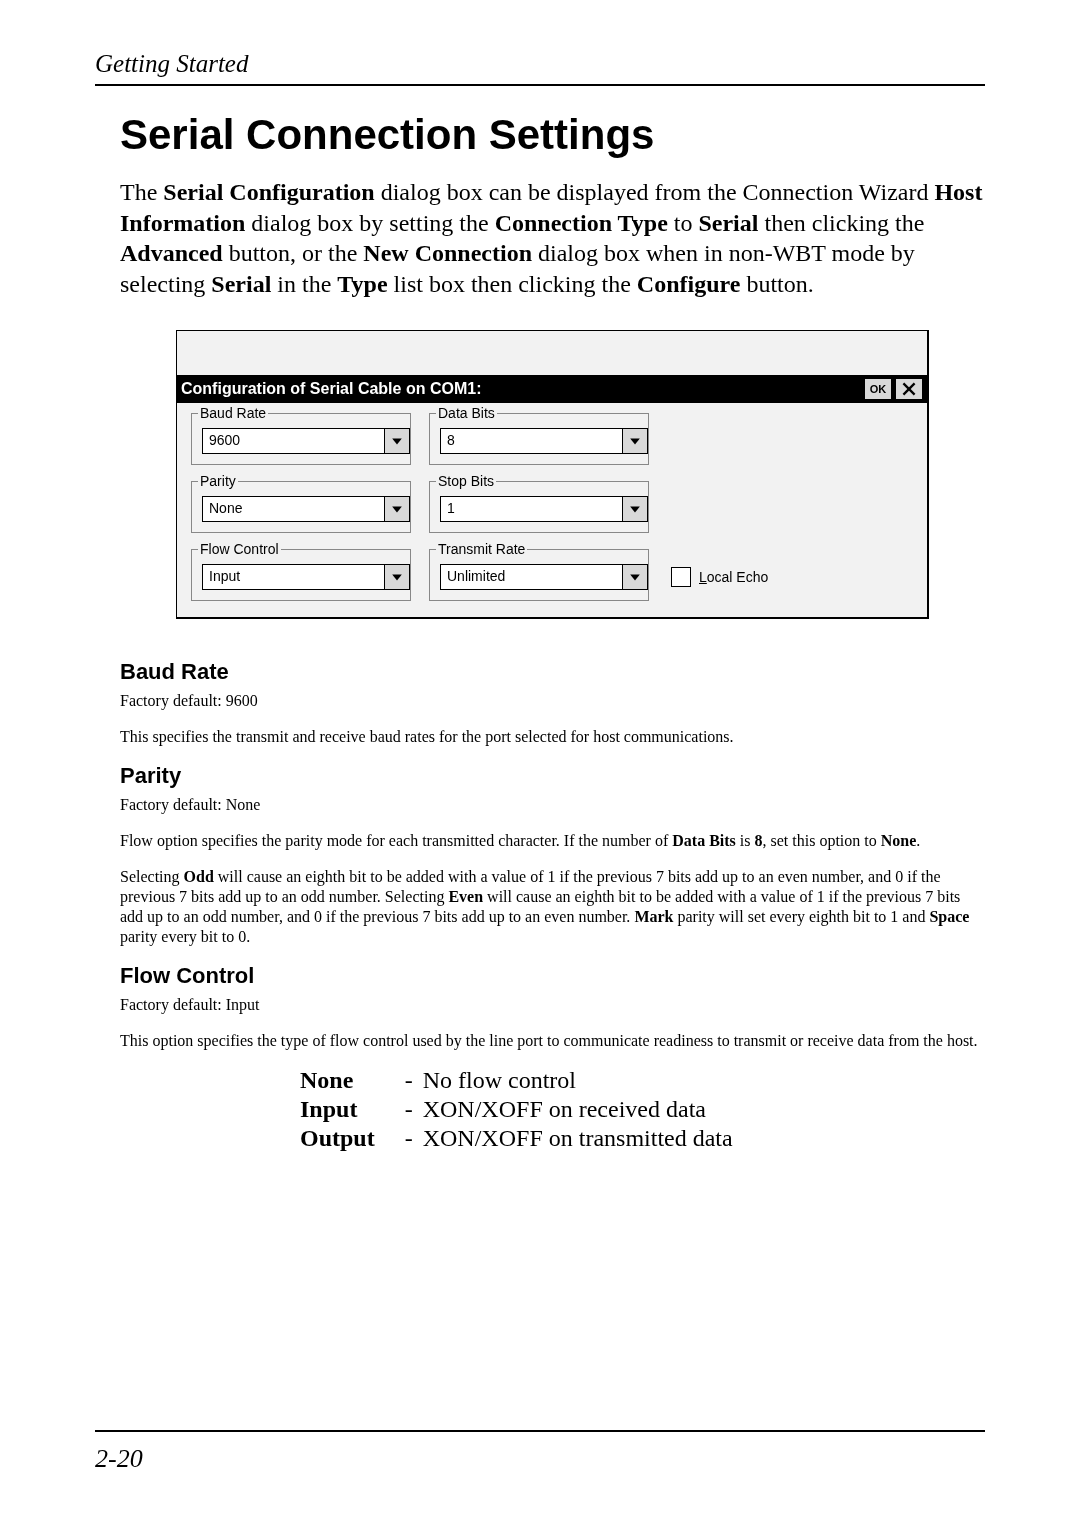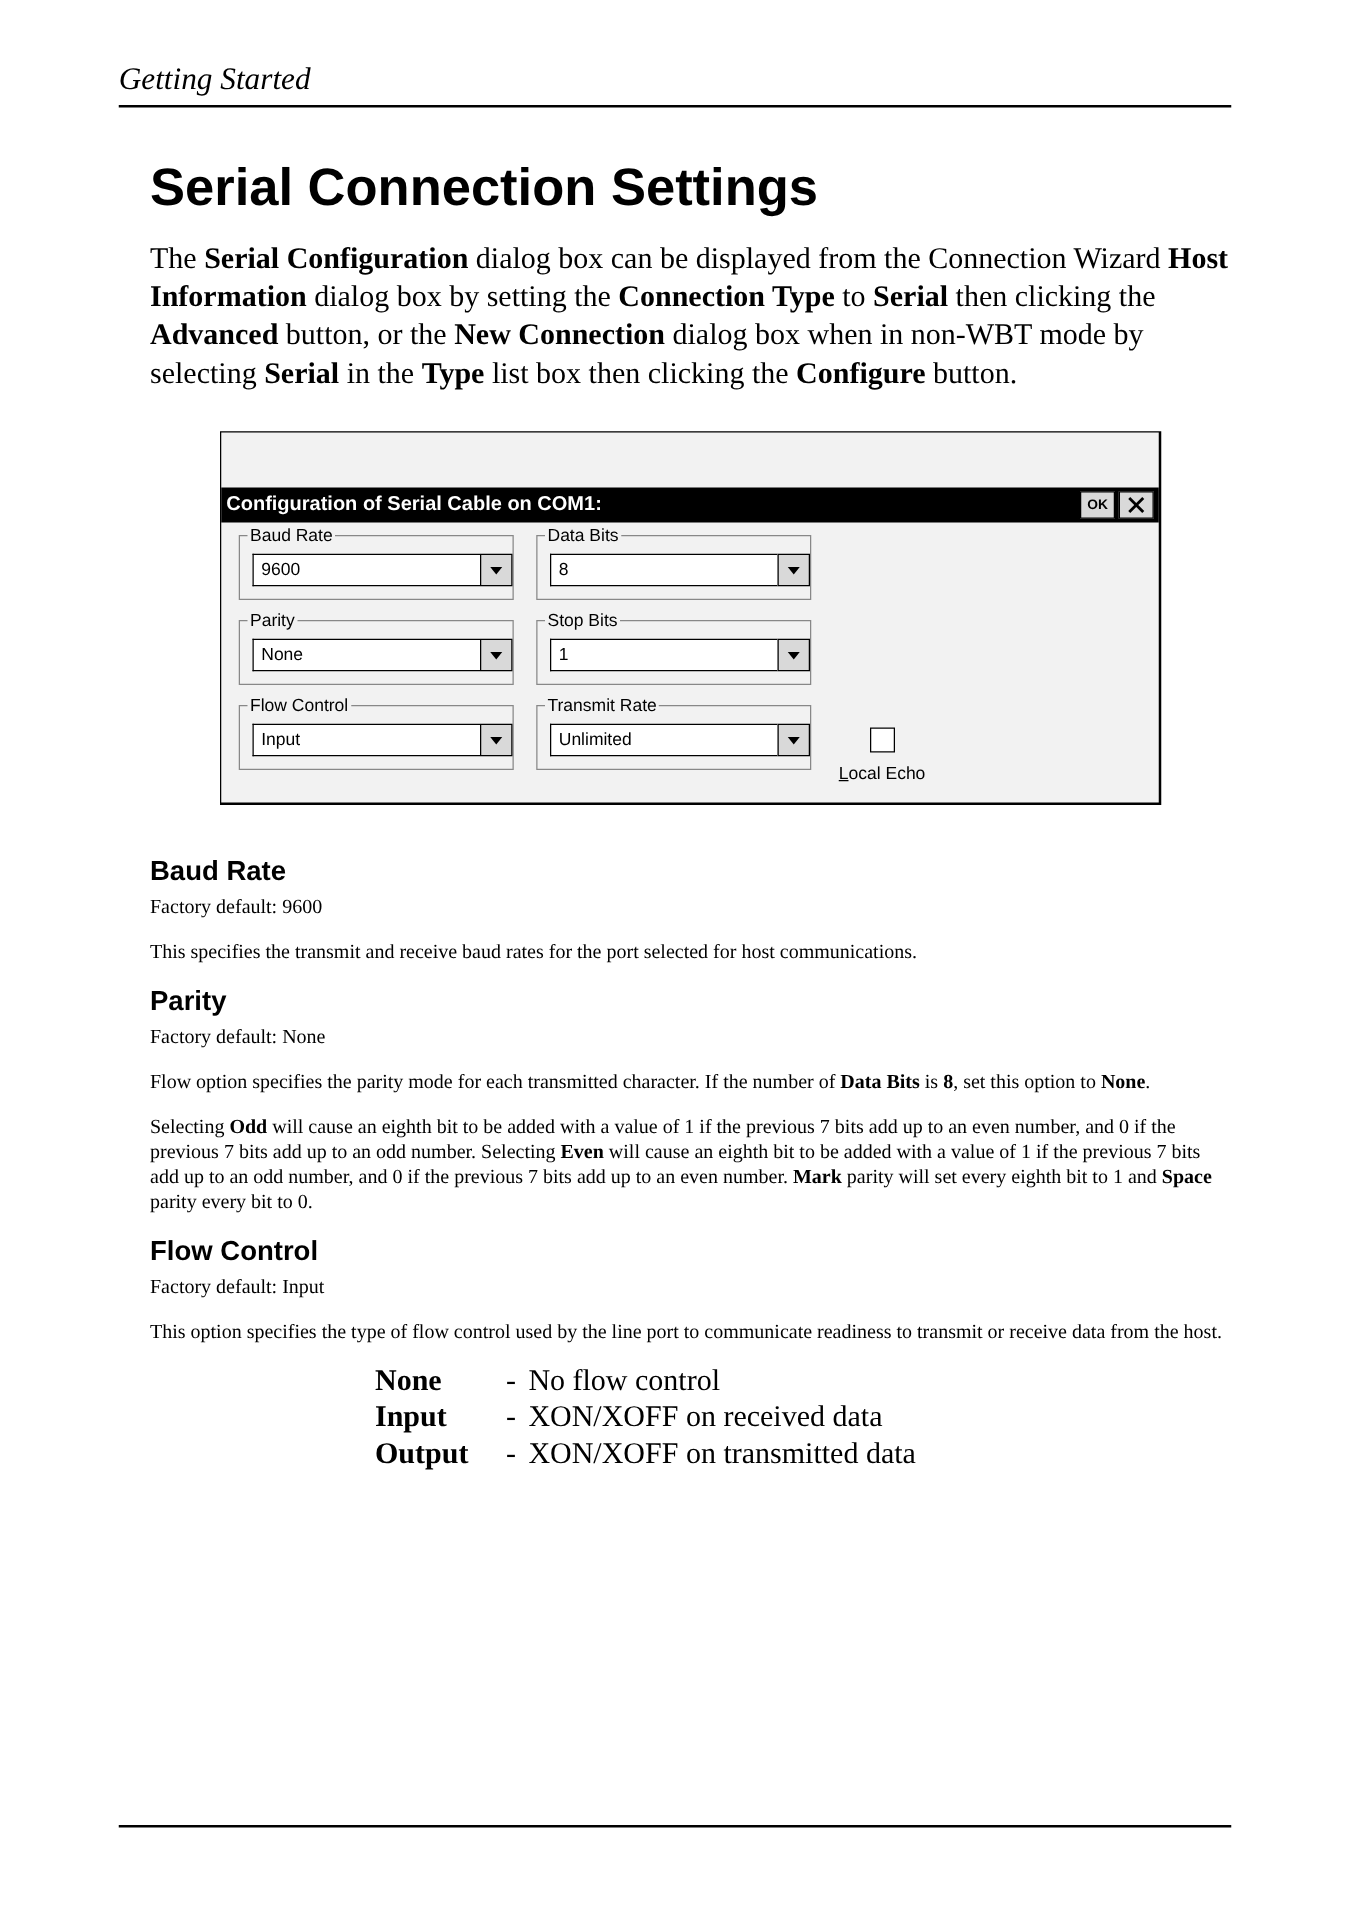--- a/index.html
+++ b/index.html
@@ -21,7 +21,7 @@
     font-size: 25px;
     border-bottom: 2px solid #000;
     padding-bottom: 6px;
-    margin-bottom: 40px;
+    margin-bottom: 25px;
   }
   .content {
     padding-left: 25px;

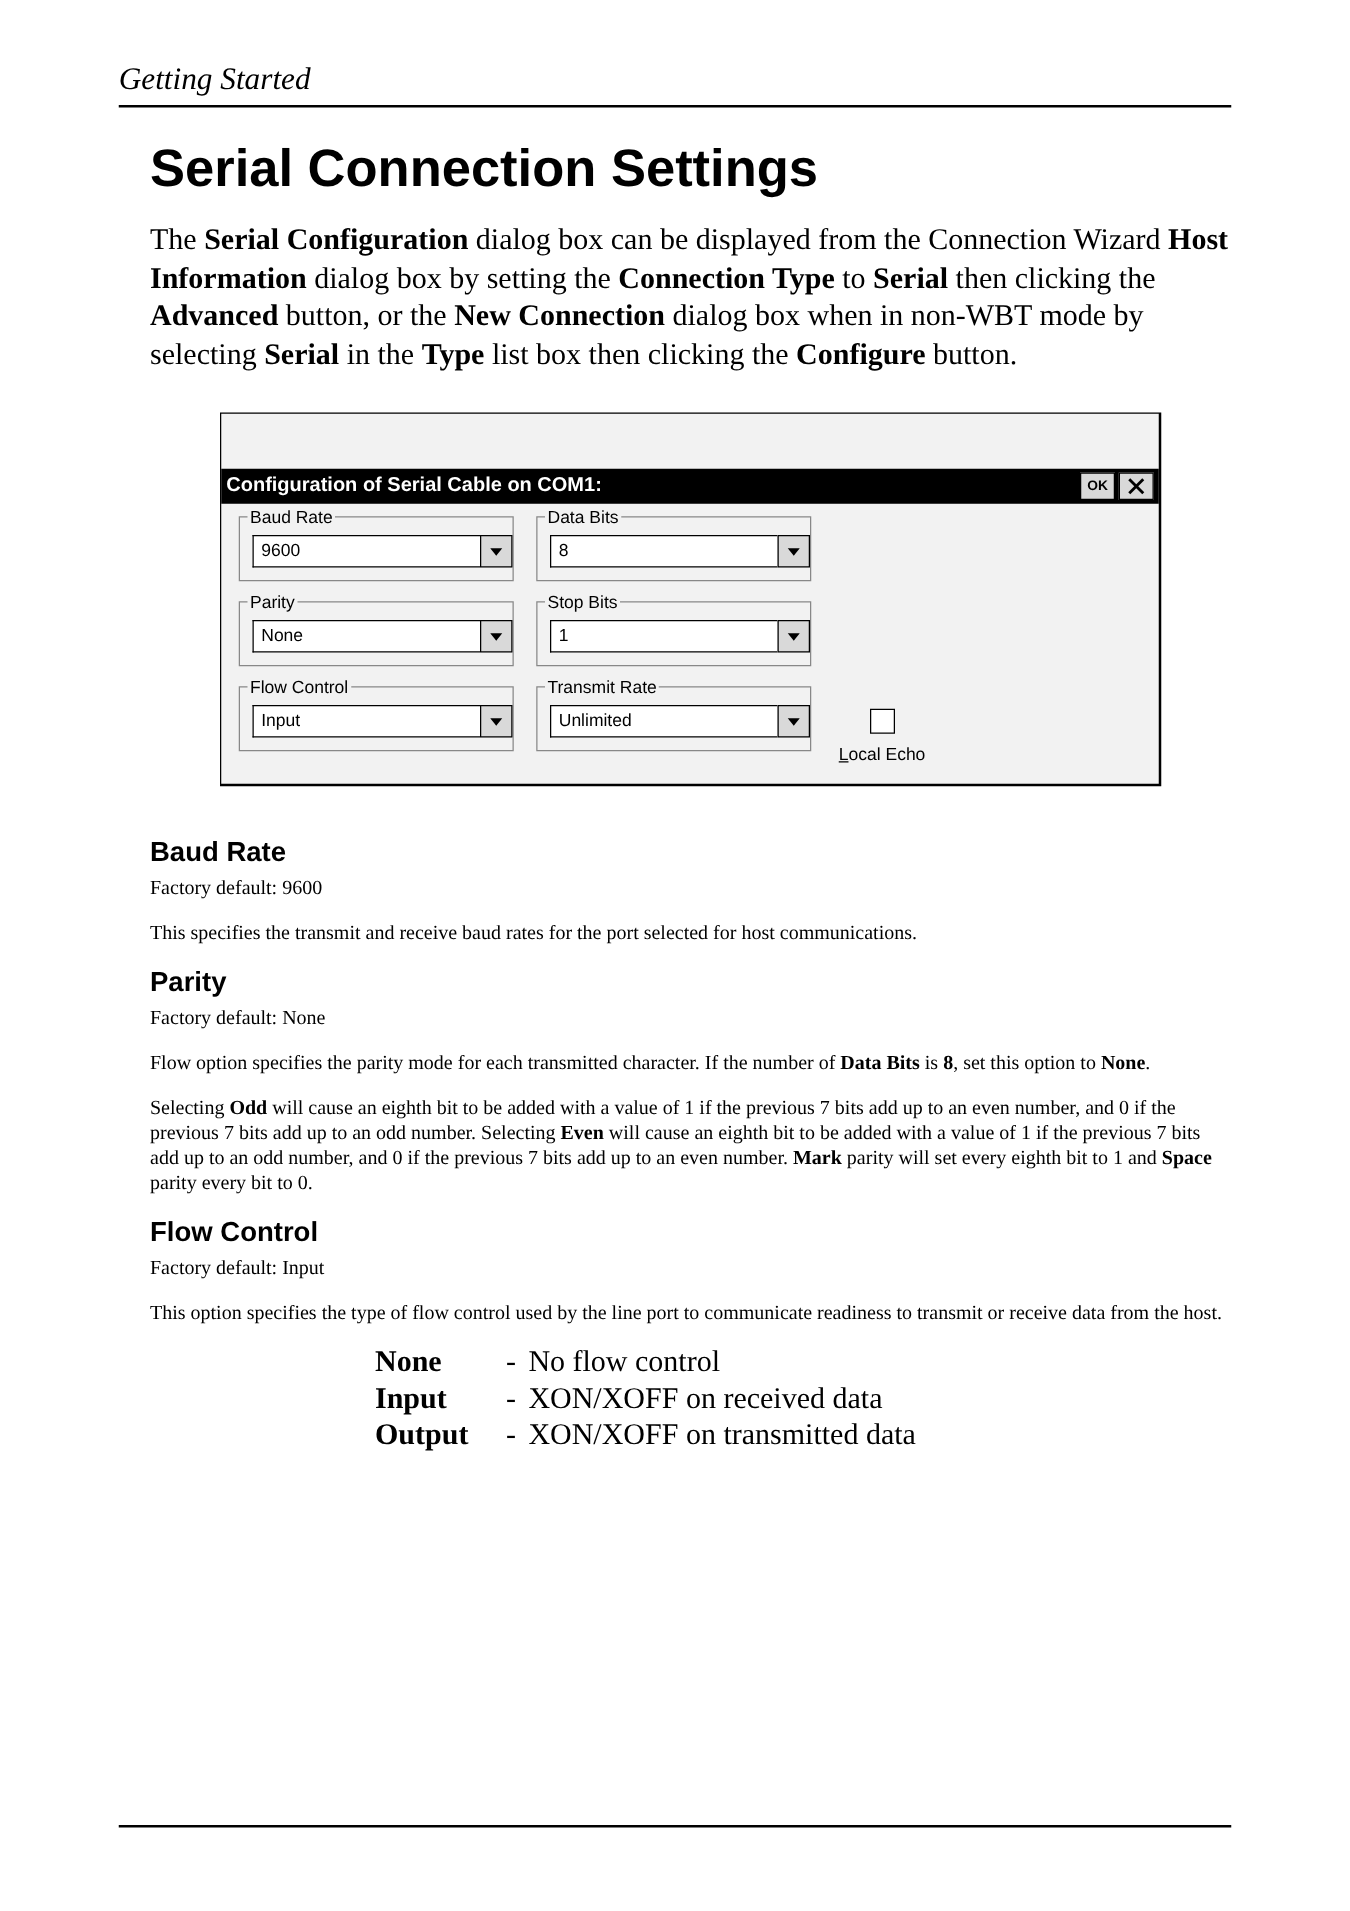--- a/index.html
+++ b/index.html
@@ -129,7 +129,6 @@
     gap: 8px;
     margin-top: 18px;
     margin-left: 4px;
-    flex-direction: column;
   }
   .checkbox {
     width: 18px; height: 18px;

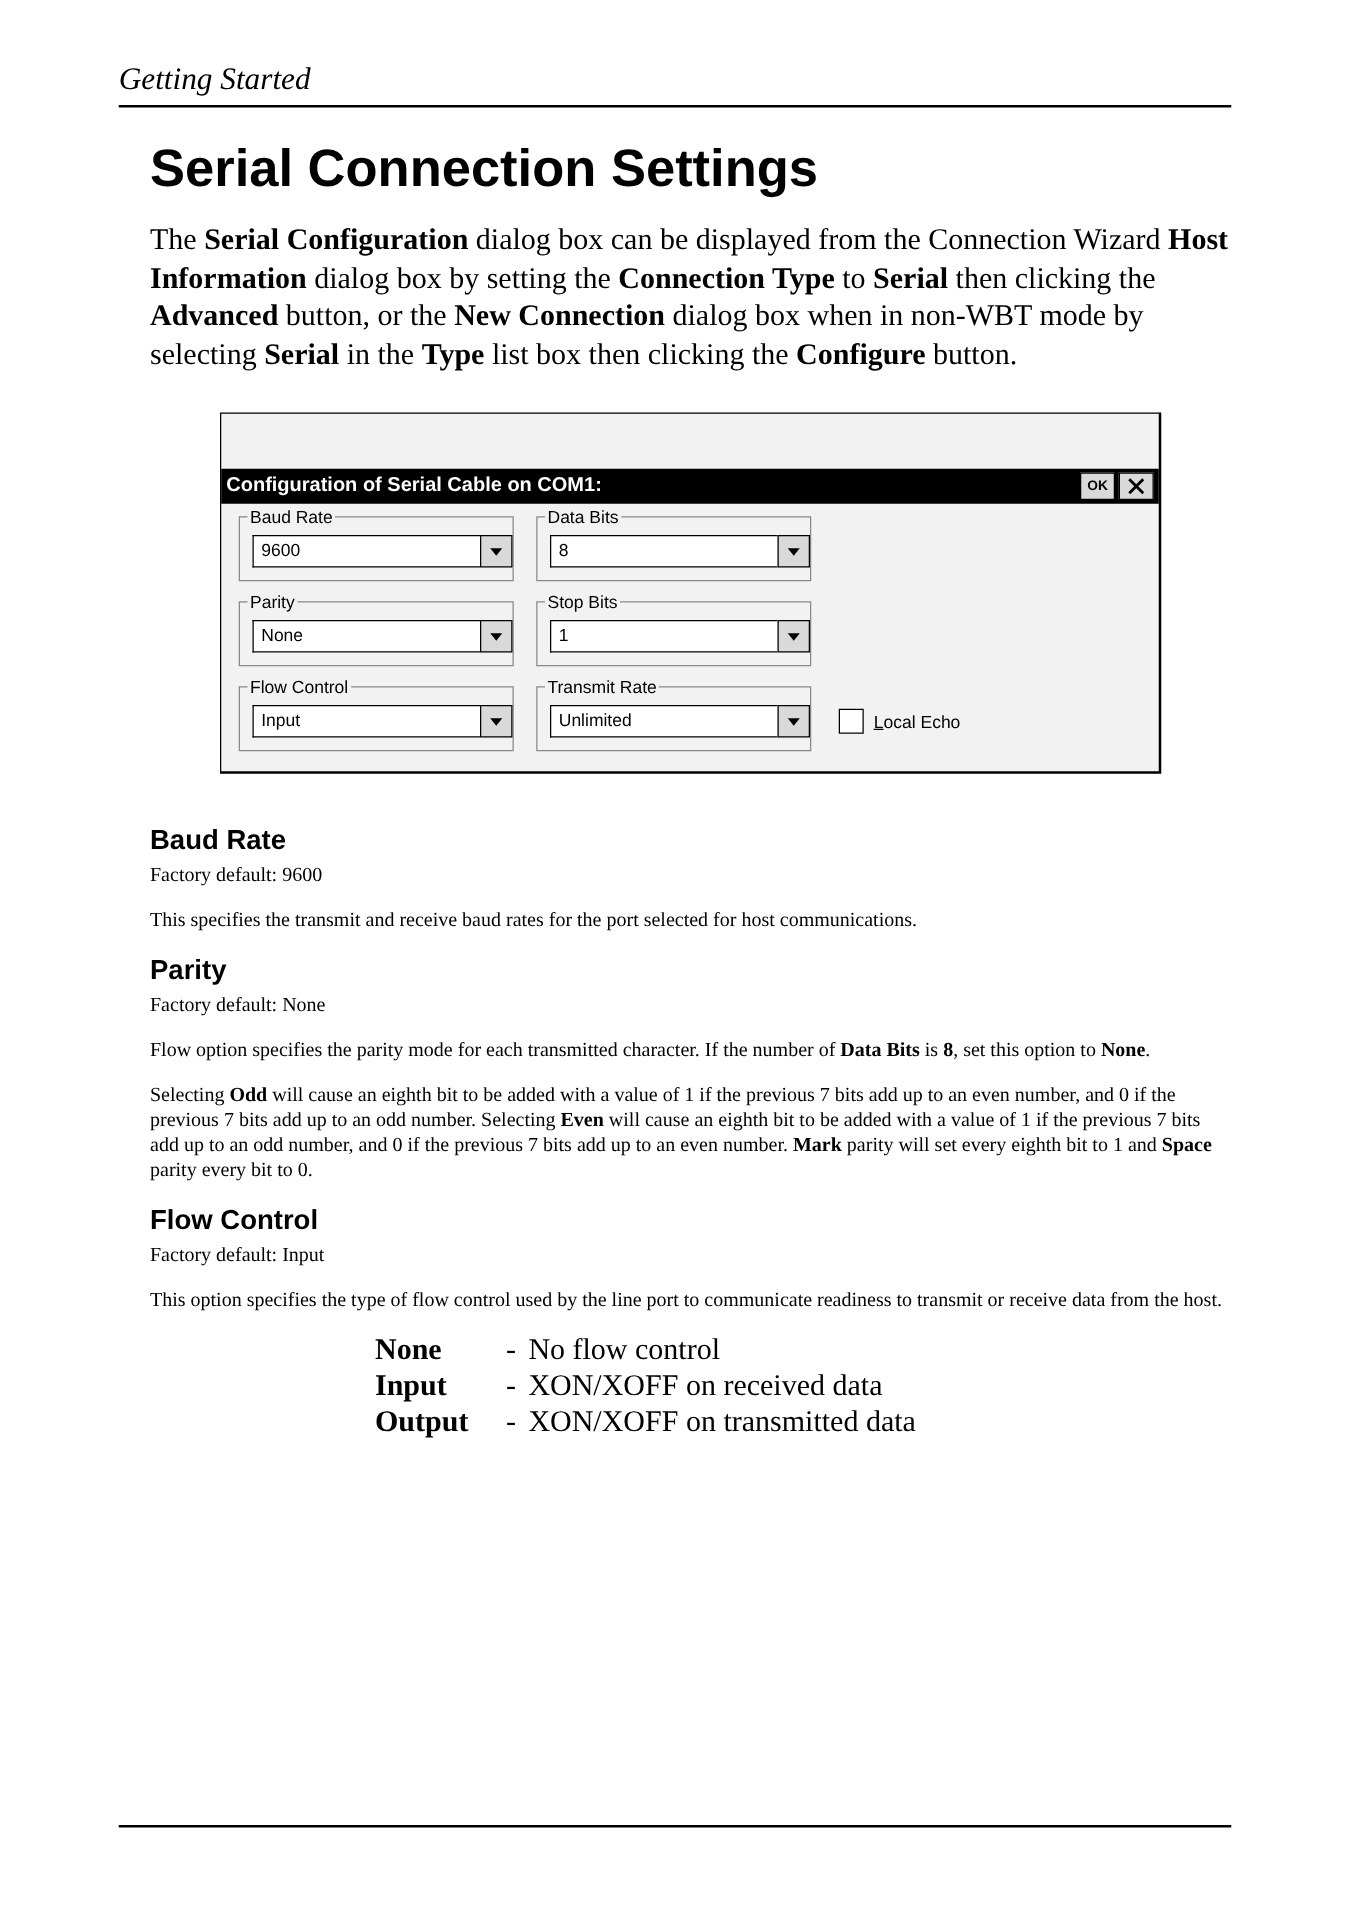--- a/index.html
+++ b/index.html
@@ -318,6 +318,7 @@
 
   <div class="footer">
     <div class="rule"></div>
+    <div class="pg">2-20</div>
   </div>
 </div>
 

